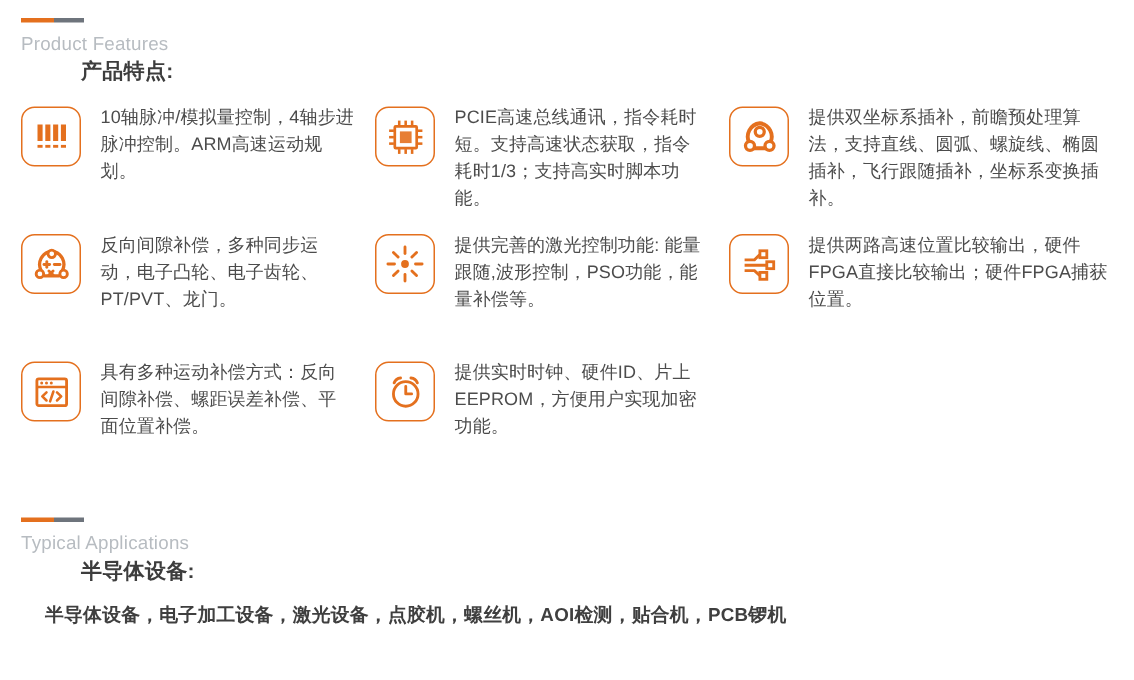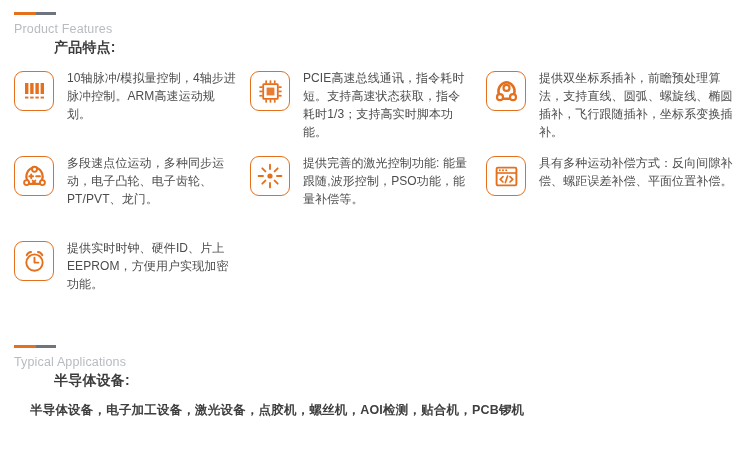--- a/index.html
+++ b/index.html
@@ -200,7 +200,7 @@
           </g>
         </svg>
       </div>
-      <div class="feature-text">多段速点位运动，多种同步运动，电子凸轮、电子齿轮、PT/PVT、龙门。</div>
+      <div class="feature-text">反向间隙补偿，多种同步运动，电子凸轮、电子齿轮、PT/PVT、龙门。</div>
     </div>
 
     <div class="feature">

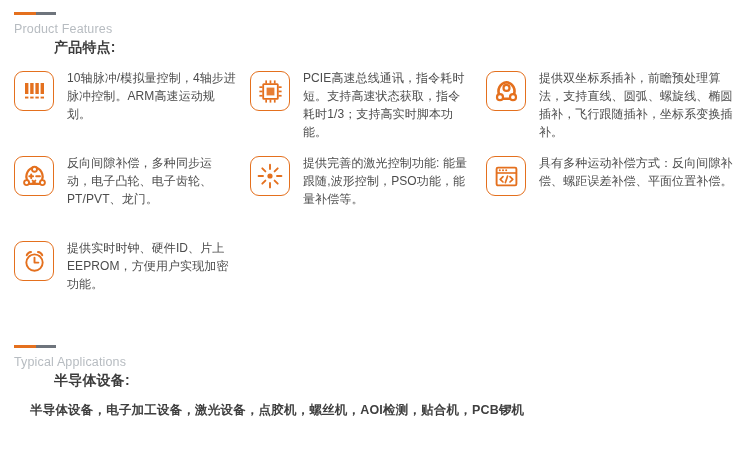--- a/index.html
+++ b/index.html
@@ -222,6 +222,21 @@
       <div class="feature-text">提供完善的激光控制功能: 能量跟随,波形控制，PSO功能，能量补偿等。</div>
     </div>
 
+    <div class="feature">
+      <div class="icon-box">
+        <svg width="25" height="25" viewBox="0 0 25 25" fill="none">
+          <g stroke="#e4701e" stroke-width="1.9" fill="none">
+            <path d="M2.4 9.2 H9.0 L12.4 5.8"></path>
+            <path d="M2.4 12.8 H14.4 L17.0 12.8"></path>
+            <path d="M2.4 16.4 H9.0 L12.4 19.6"></path>
+          </g>
+          <rect x="12.6" y="3.2" width="4.6" height="4.6" stroke="#e4701e" stroke-width="1.9" fill="#ffffff"></rect>
+          <rect x="17.2" y="10.5" width="4.6" height="4.6" stroke="#e4701e" stroke-width="1.9" fill="#ffffff"></rect>
+          <rect x="12.6" y="17.6" width="4.6" height="4.6" stroke="#e4701e" stroke-width="1.9" fill="#ffffff"></rect>
+        </svg>
+      </div>
+      <div class="feature-text">提供两路高速位置比较输出，硬件FPGA直接比较输出；硬件FPGA捕获位置。</div>
+    </div>
 
     <div class="feature">
       <div class="icon-box">

